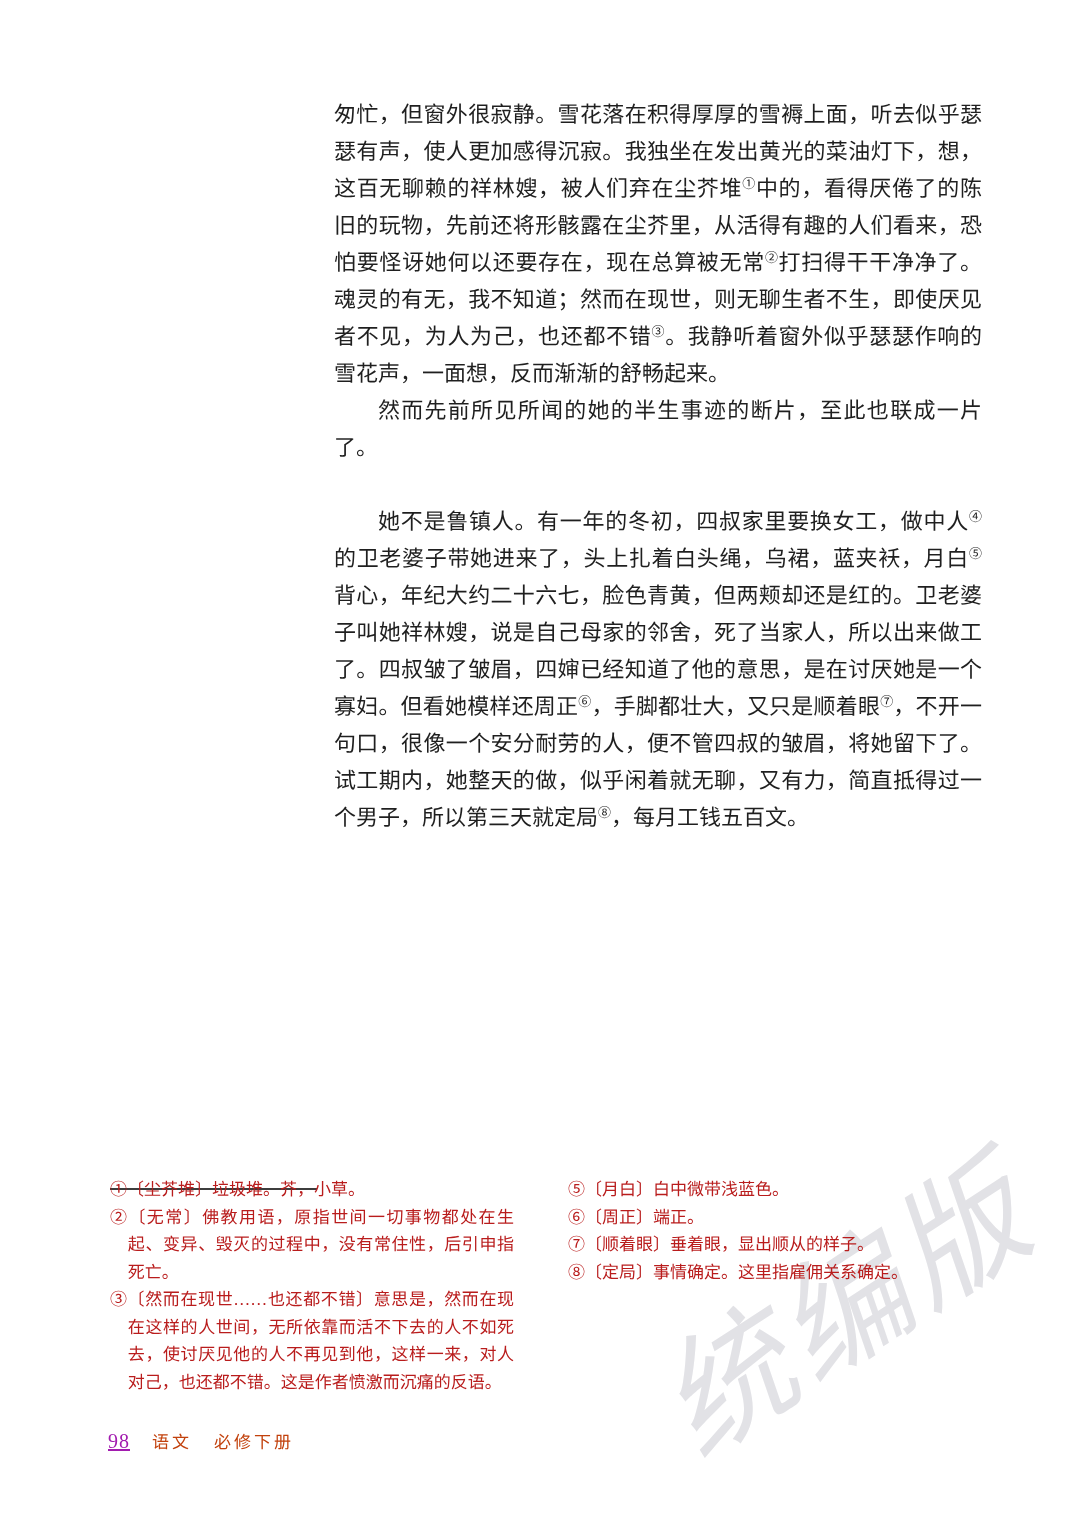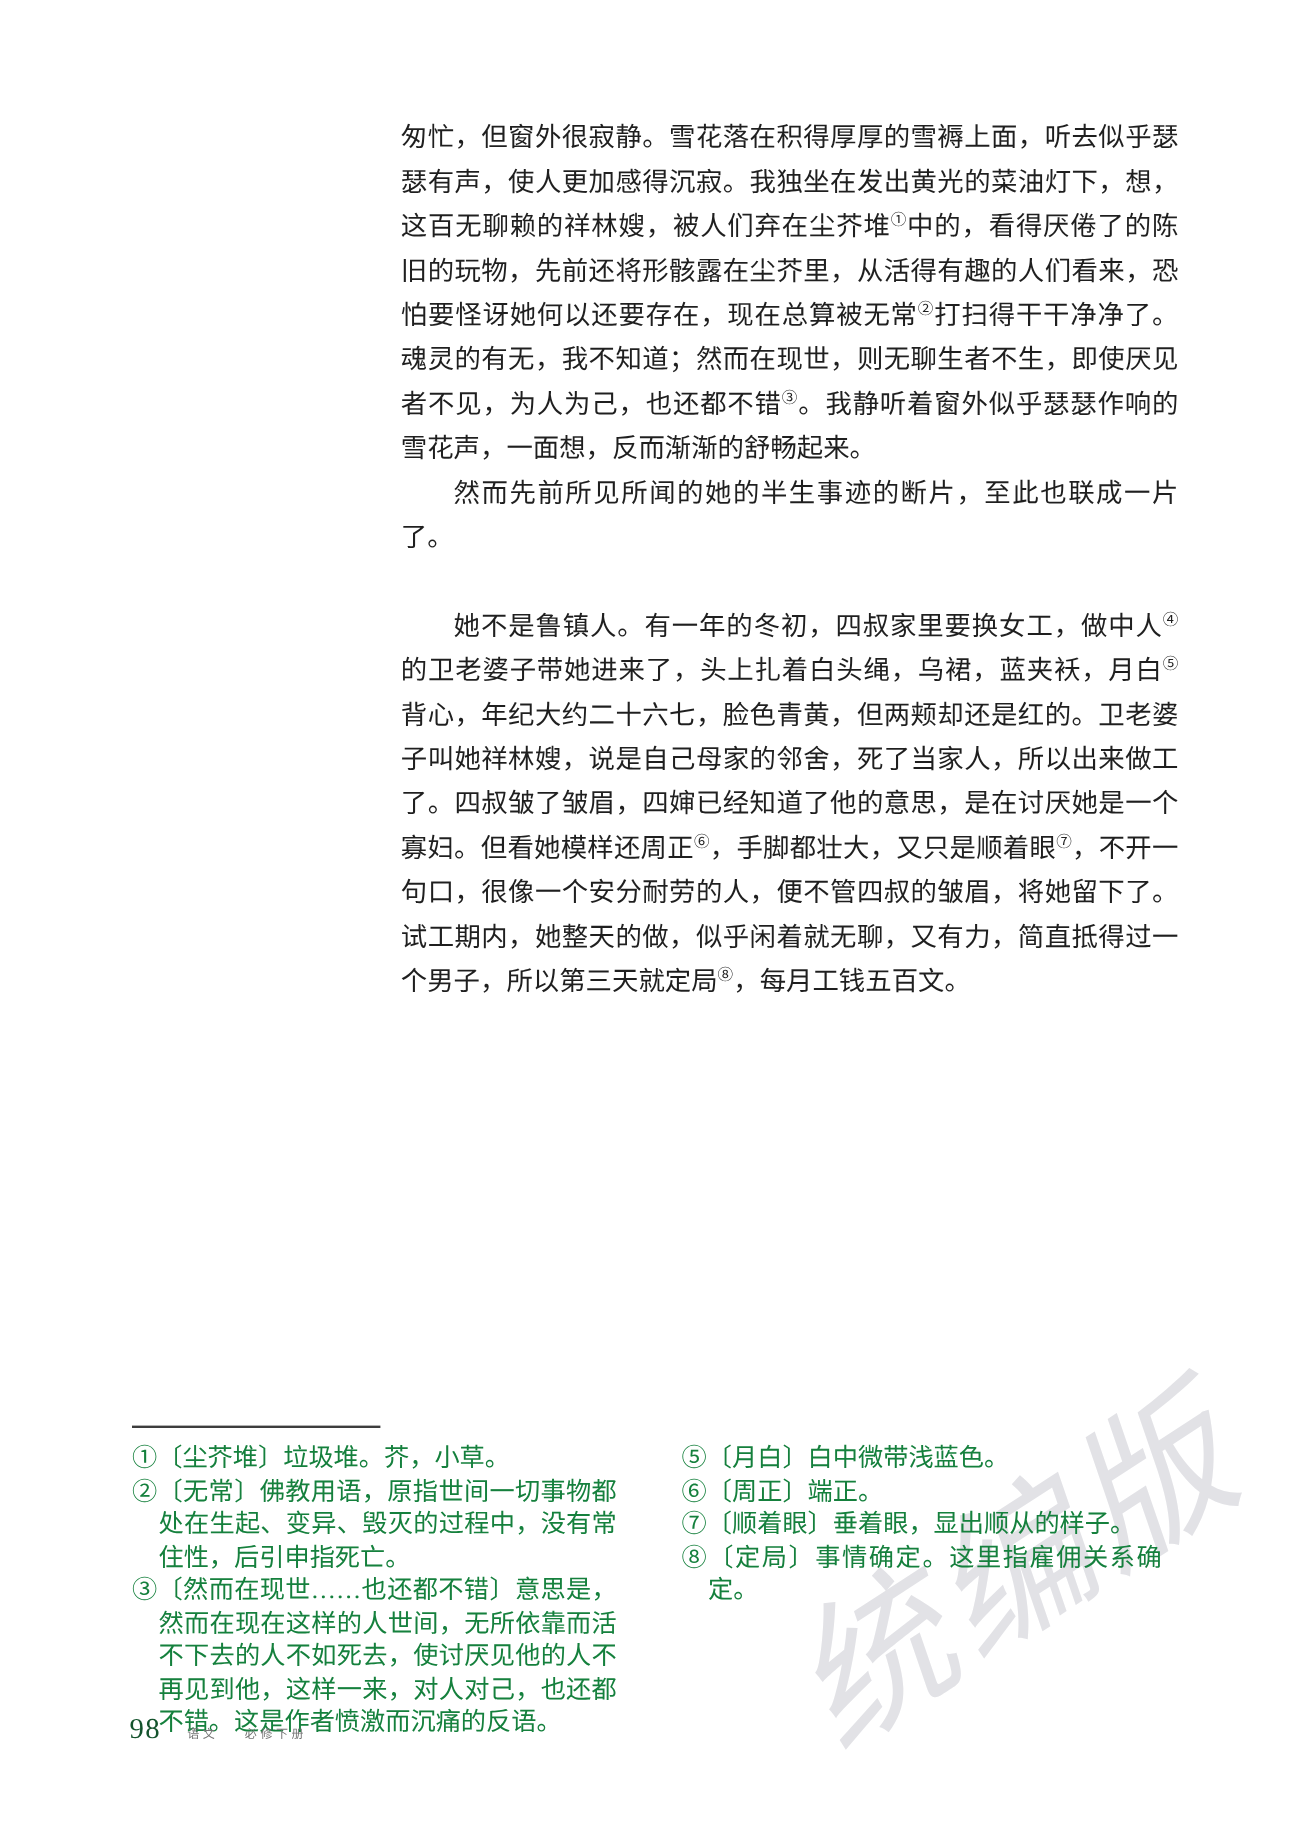--- a/index.html
+++ b/index.html
@@ -62,12 +62,12 @@
 
   
   .fn-col {
-    top: 1202px;
-    font-size: 21px;
+    top: 1176px;
+    font-size: 17px;
     line-height: 27.5px;
     text-align: justify;
     text-justify: inter-ideograph;
-    color: #15803d;
+    color: #b91c1c;
   }
   .fn-left  { left: 110px; width: 404px; }
   .fn-right { left: 568px; width: 400px; }

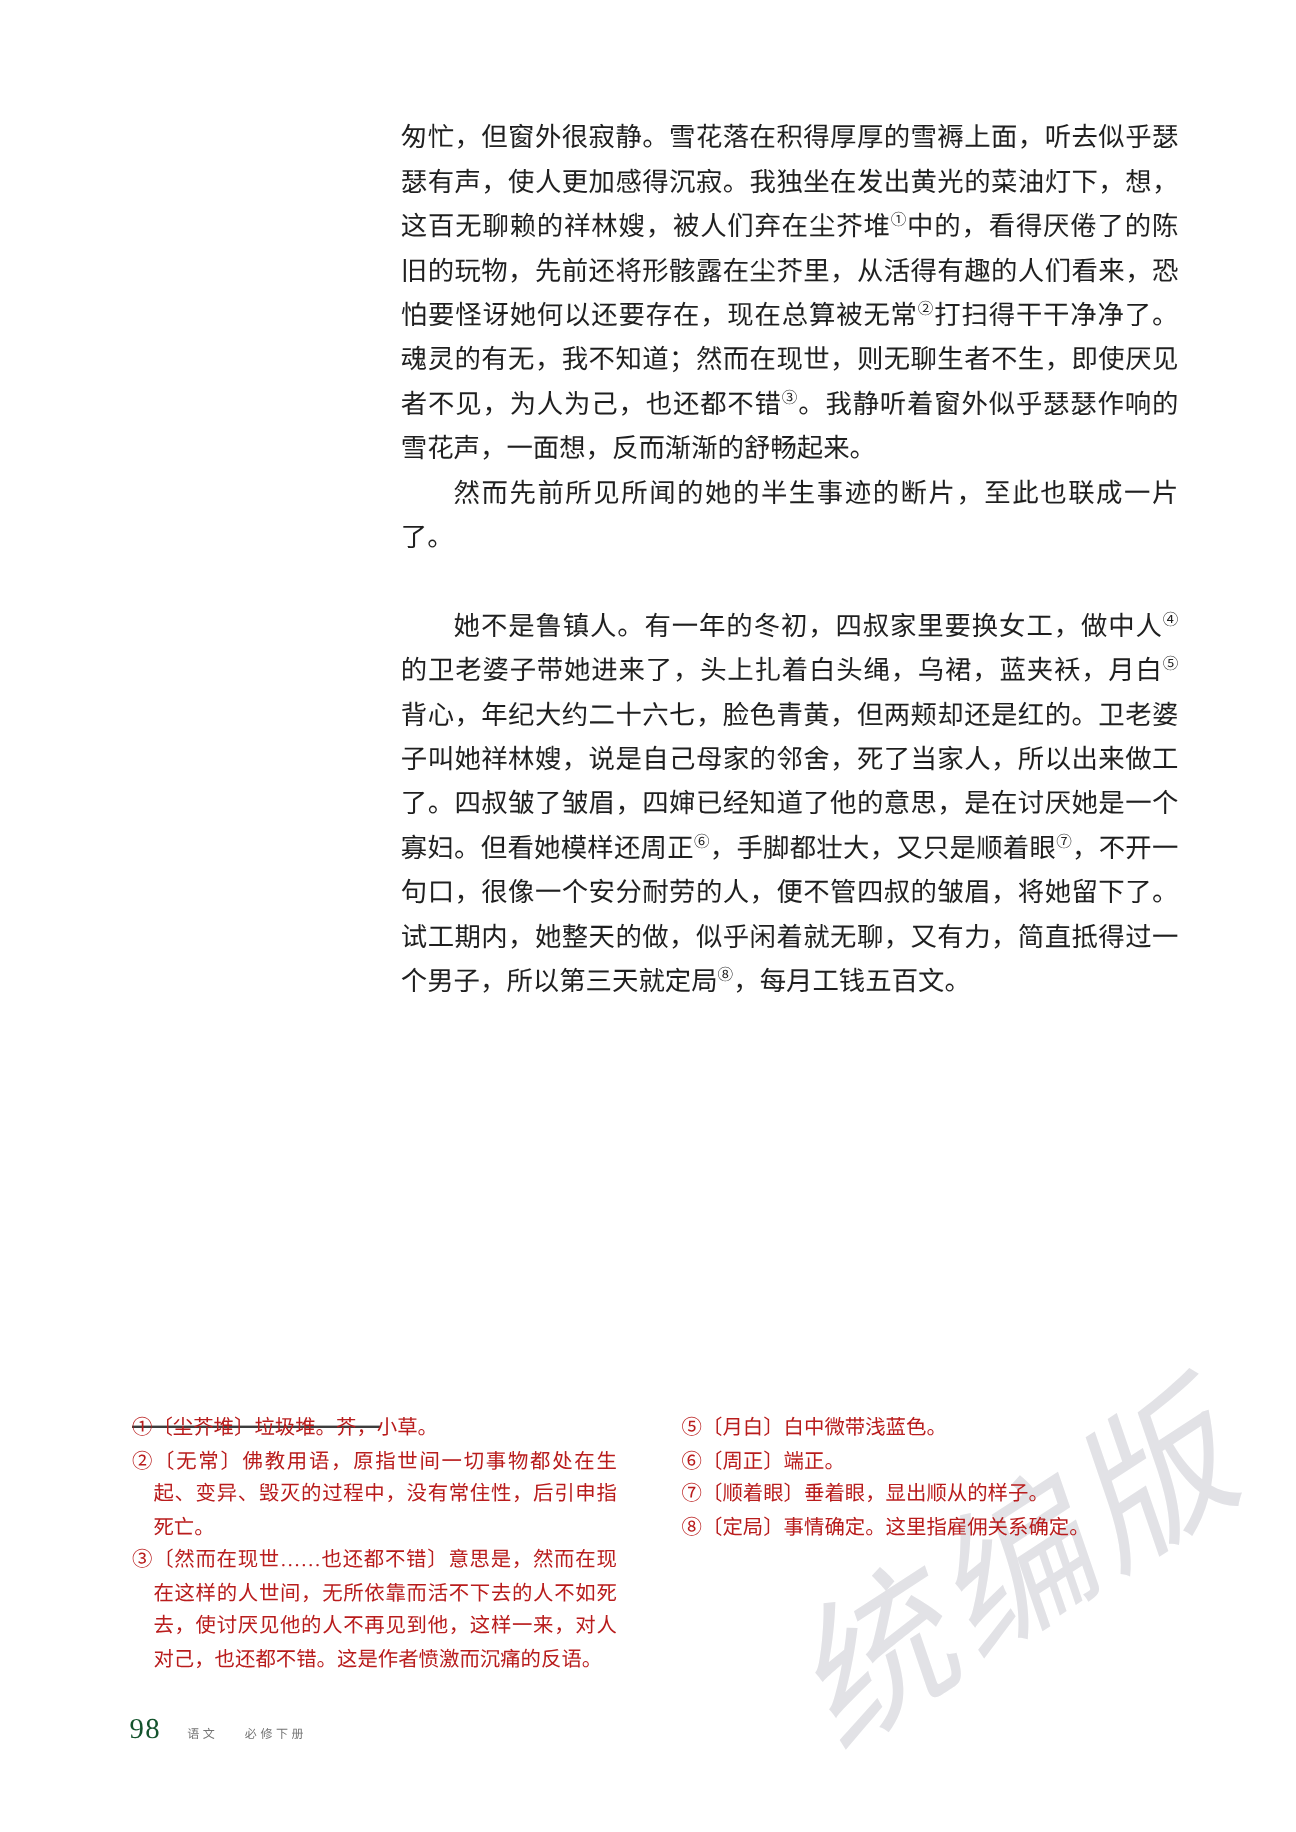--- a/index.html
+++ b/index.html
@@ -82,9 +82,10 @@
     gap: 22px;
   }
   .pnum {
-    font-size: 24px;
+    font-size: 20px;
     letter-spacing: 1px;
-    color: #14532d;
+    color: #a21caf;
+    text-decoration: underline;
   }
   .flabel {
     font-size: 10px;

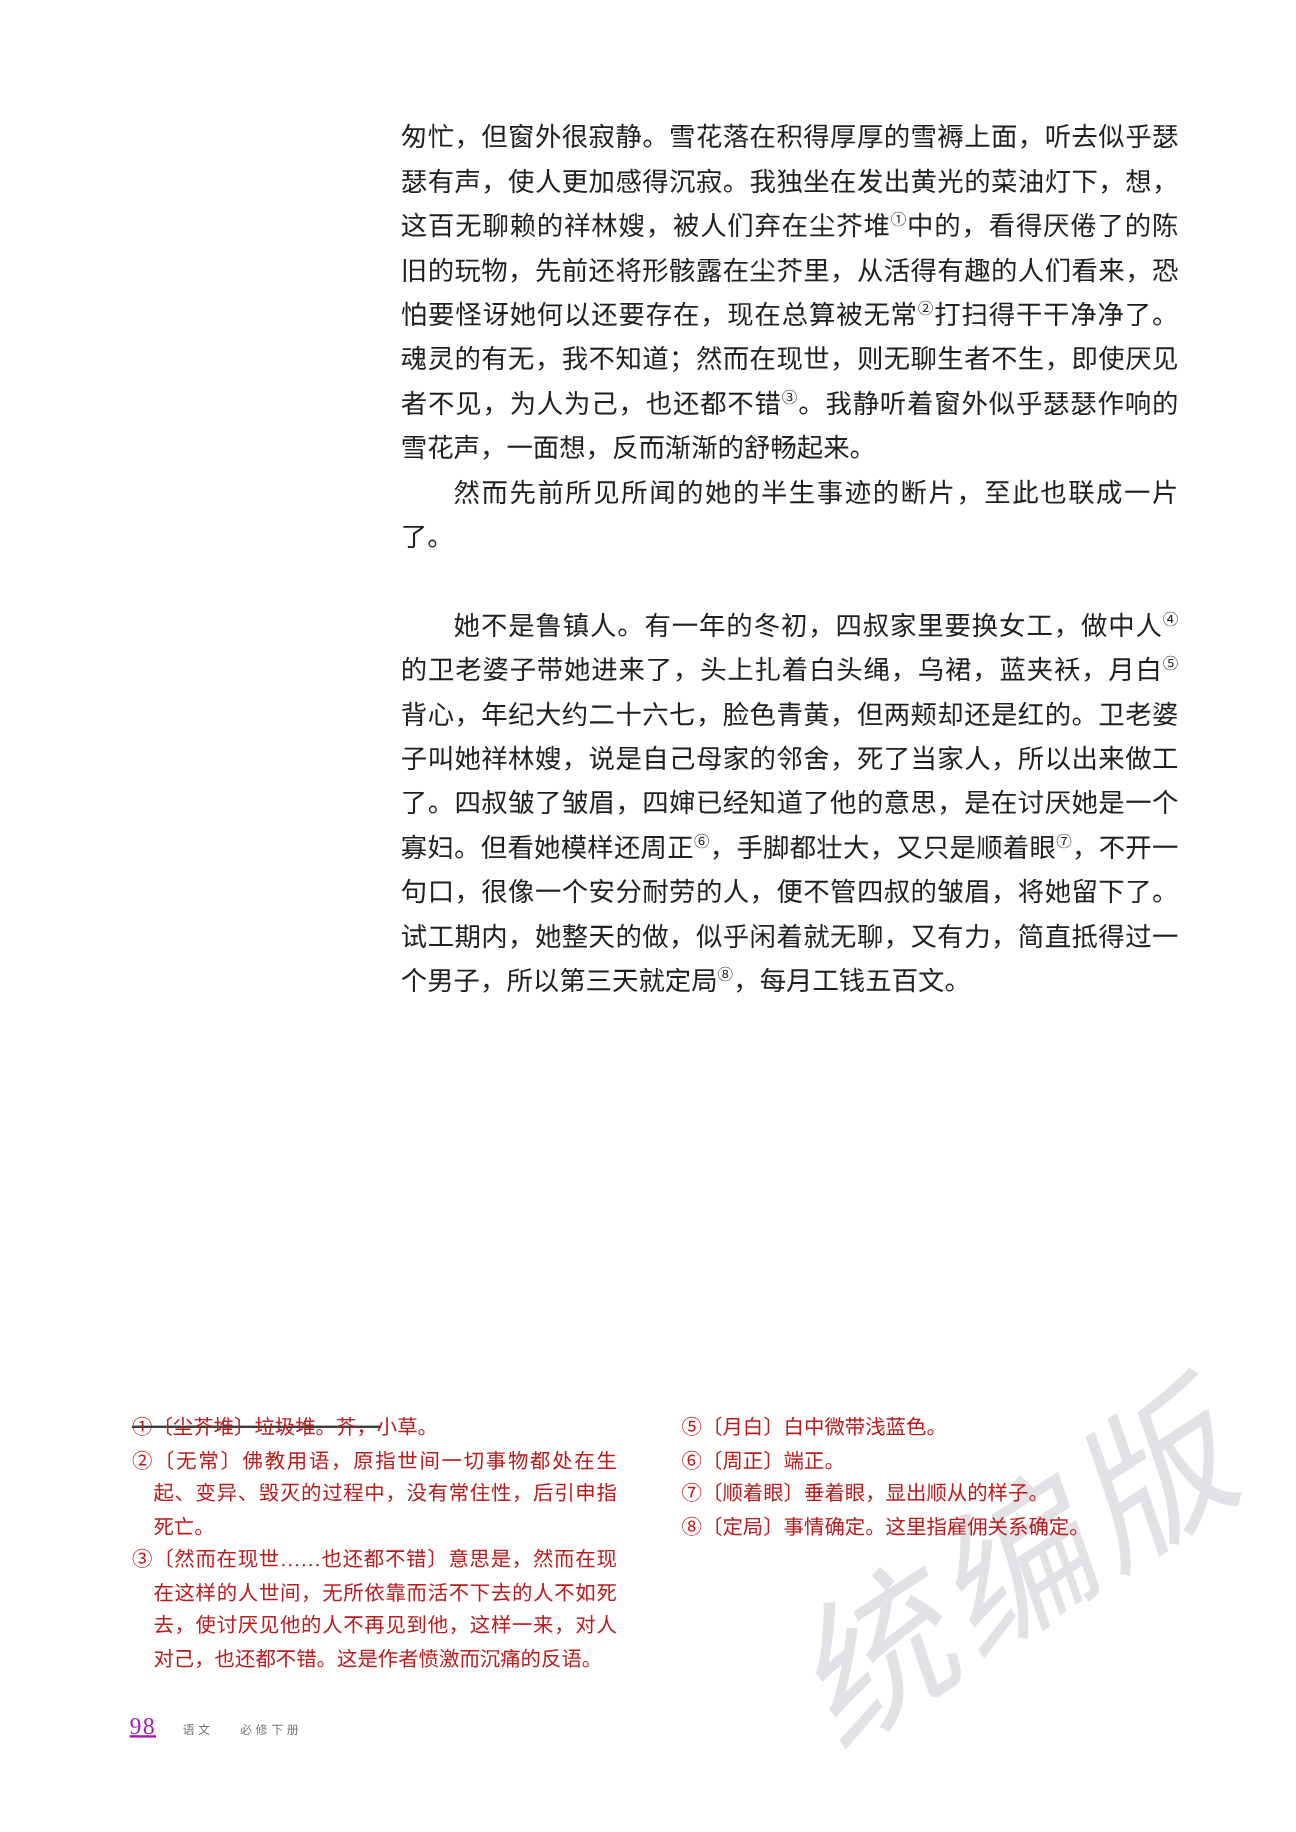--- a/index.html
+++ b/index.html
@@ -88,9 +88,9 @@
     text-decoration: underline;
   }
   .flabel {
-    font-size: 10px;
+    font-size: 17px;
     letter-spacing: 3px;
-    color: #737373;
+    color: #c2410c;
     font-family: "Liberation Sans", "DejaVu Sans", sans-serif;
   }
 </style>

